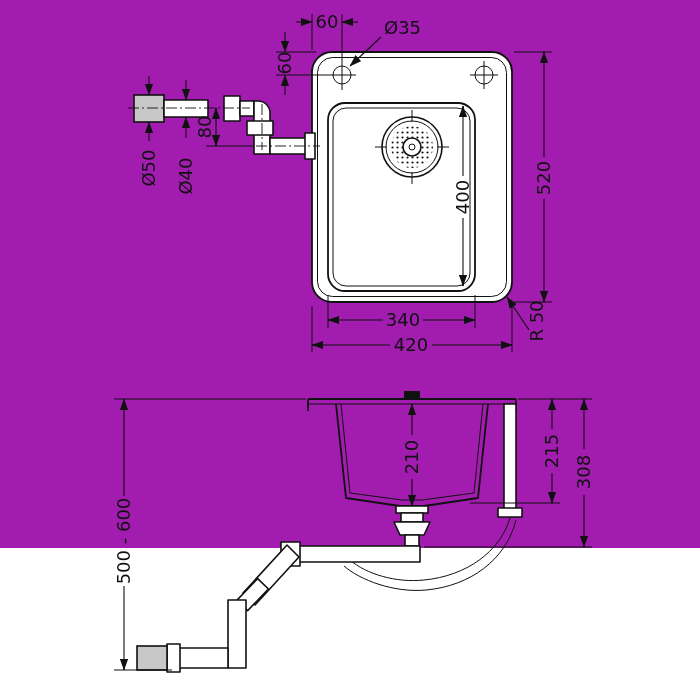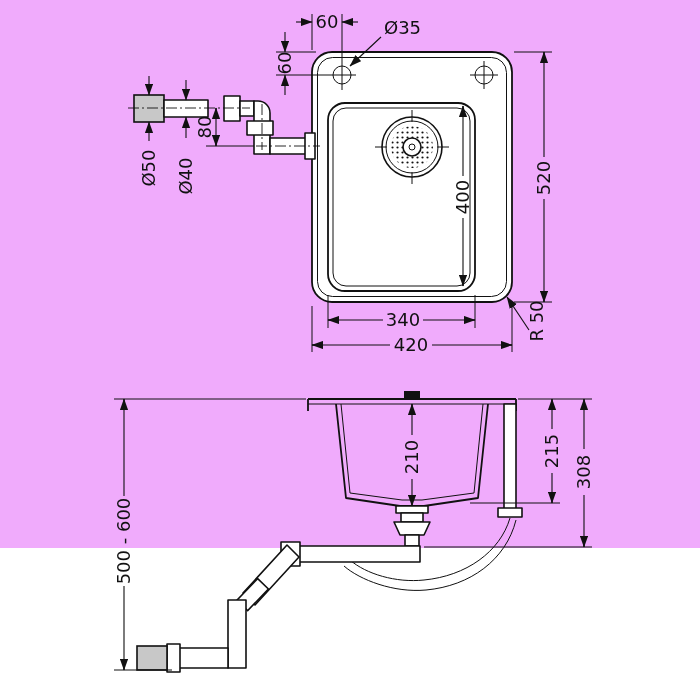--- a/index.html
+++ b/index.html
@@ -3,7 +3,7 @@
 <meta charset="utf-8">
 <style>
   html,body{margin:0;padding:0;background:#fff;width:700px;height:700px;overflow:hidden}
-  .canvas{width:700px;height:548px;background:#f0abfc}
+  .canvas{width:700px;height:548px;background:#a21caf}
   svg text{font-family:"DejaVu Sans","Liberation Sans",sans-serif;font-size:18px;fill:#111}
   .ln{fill:none;stroke:#111;stroke-width:1.8;stroke-linejoin:round}
   .thin{fill:none;stroke:#111;stroke-width:1}

